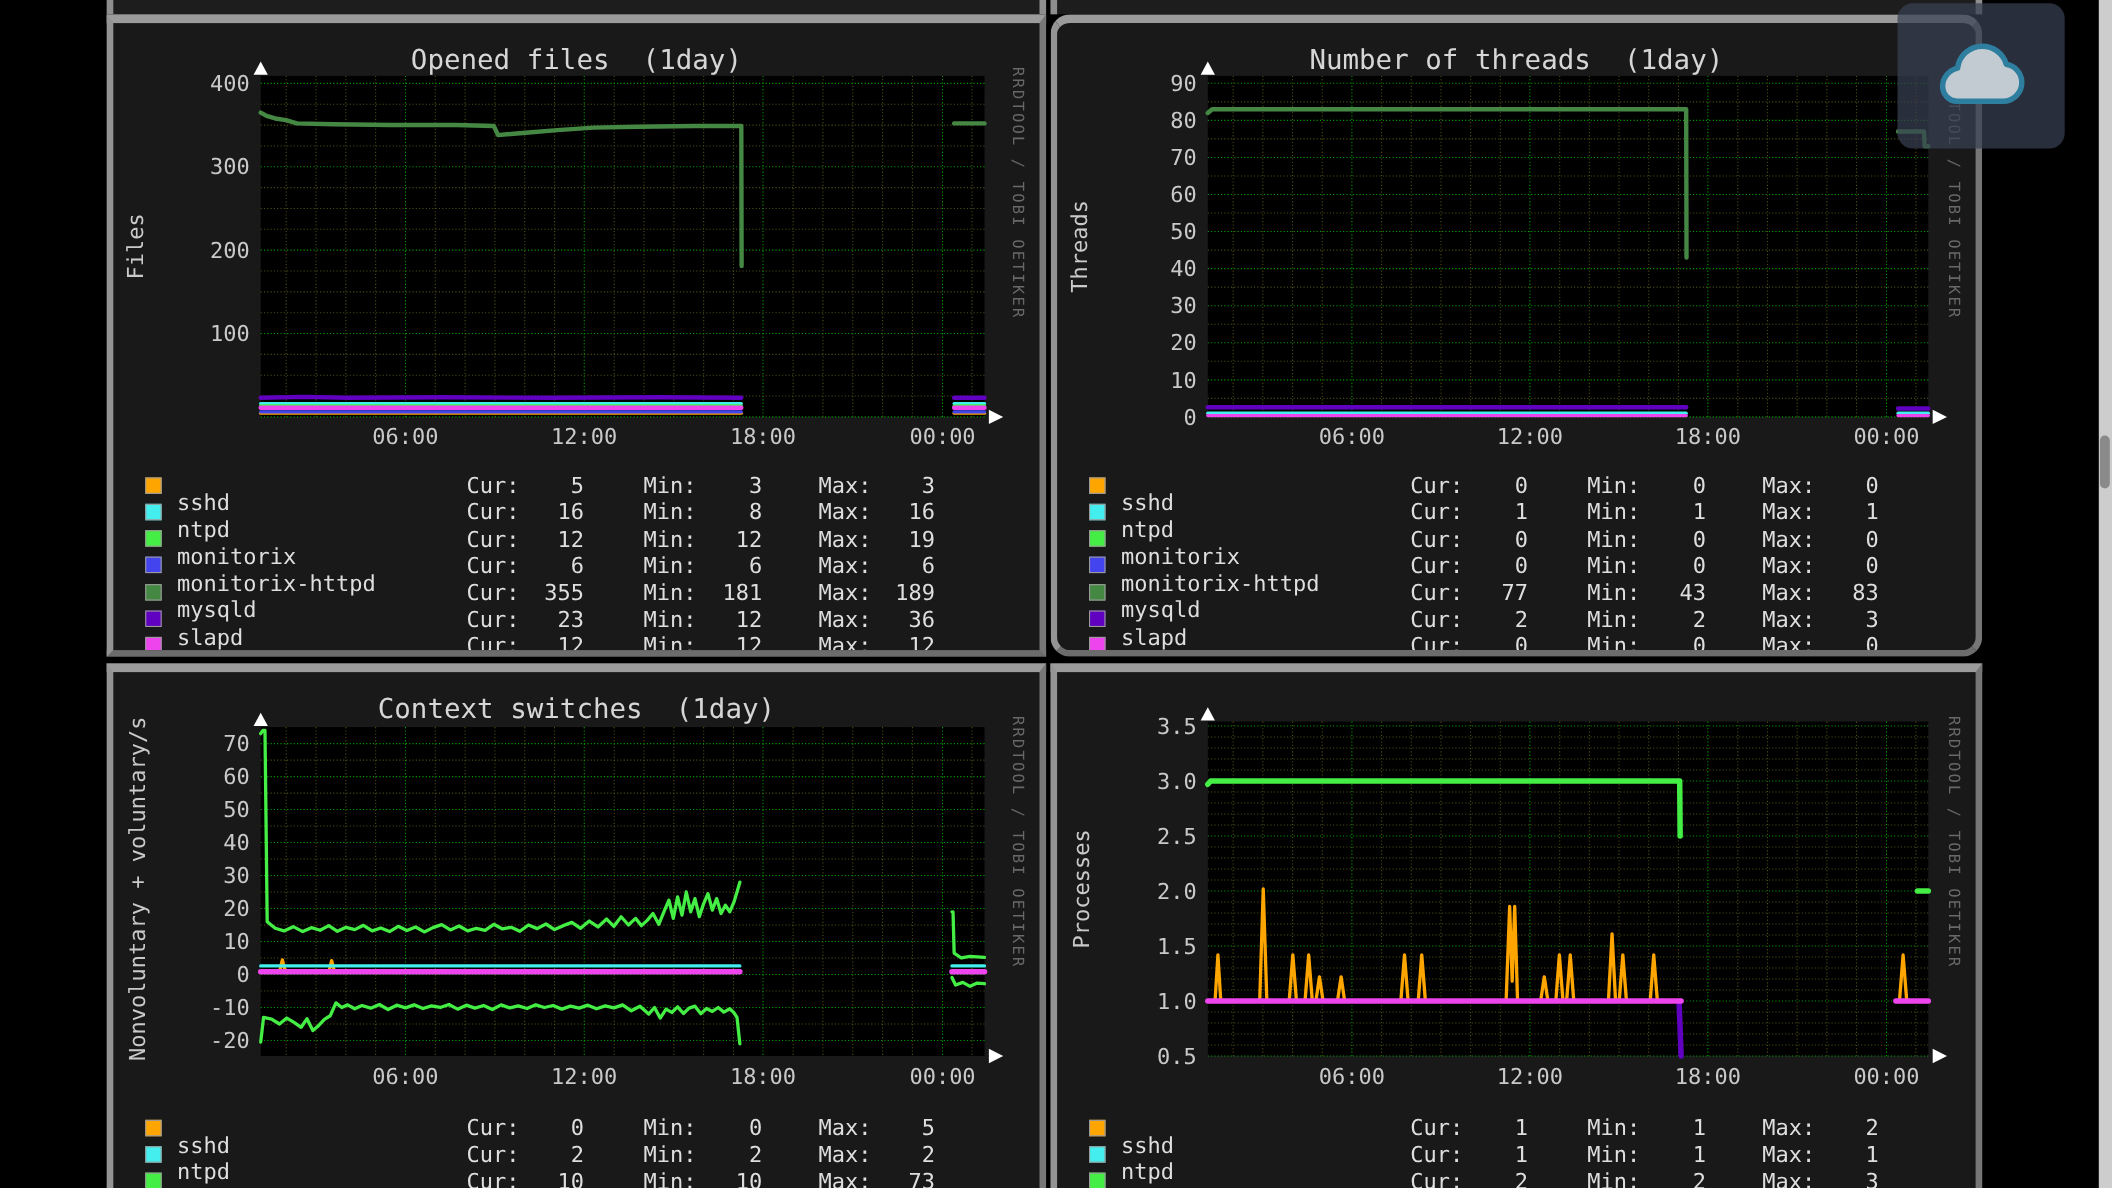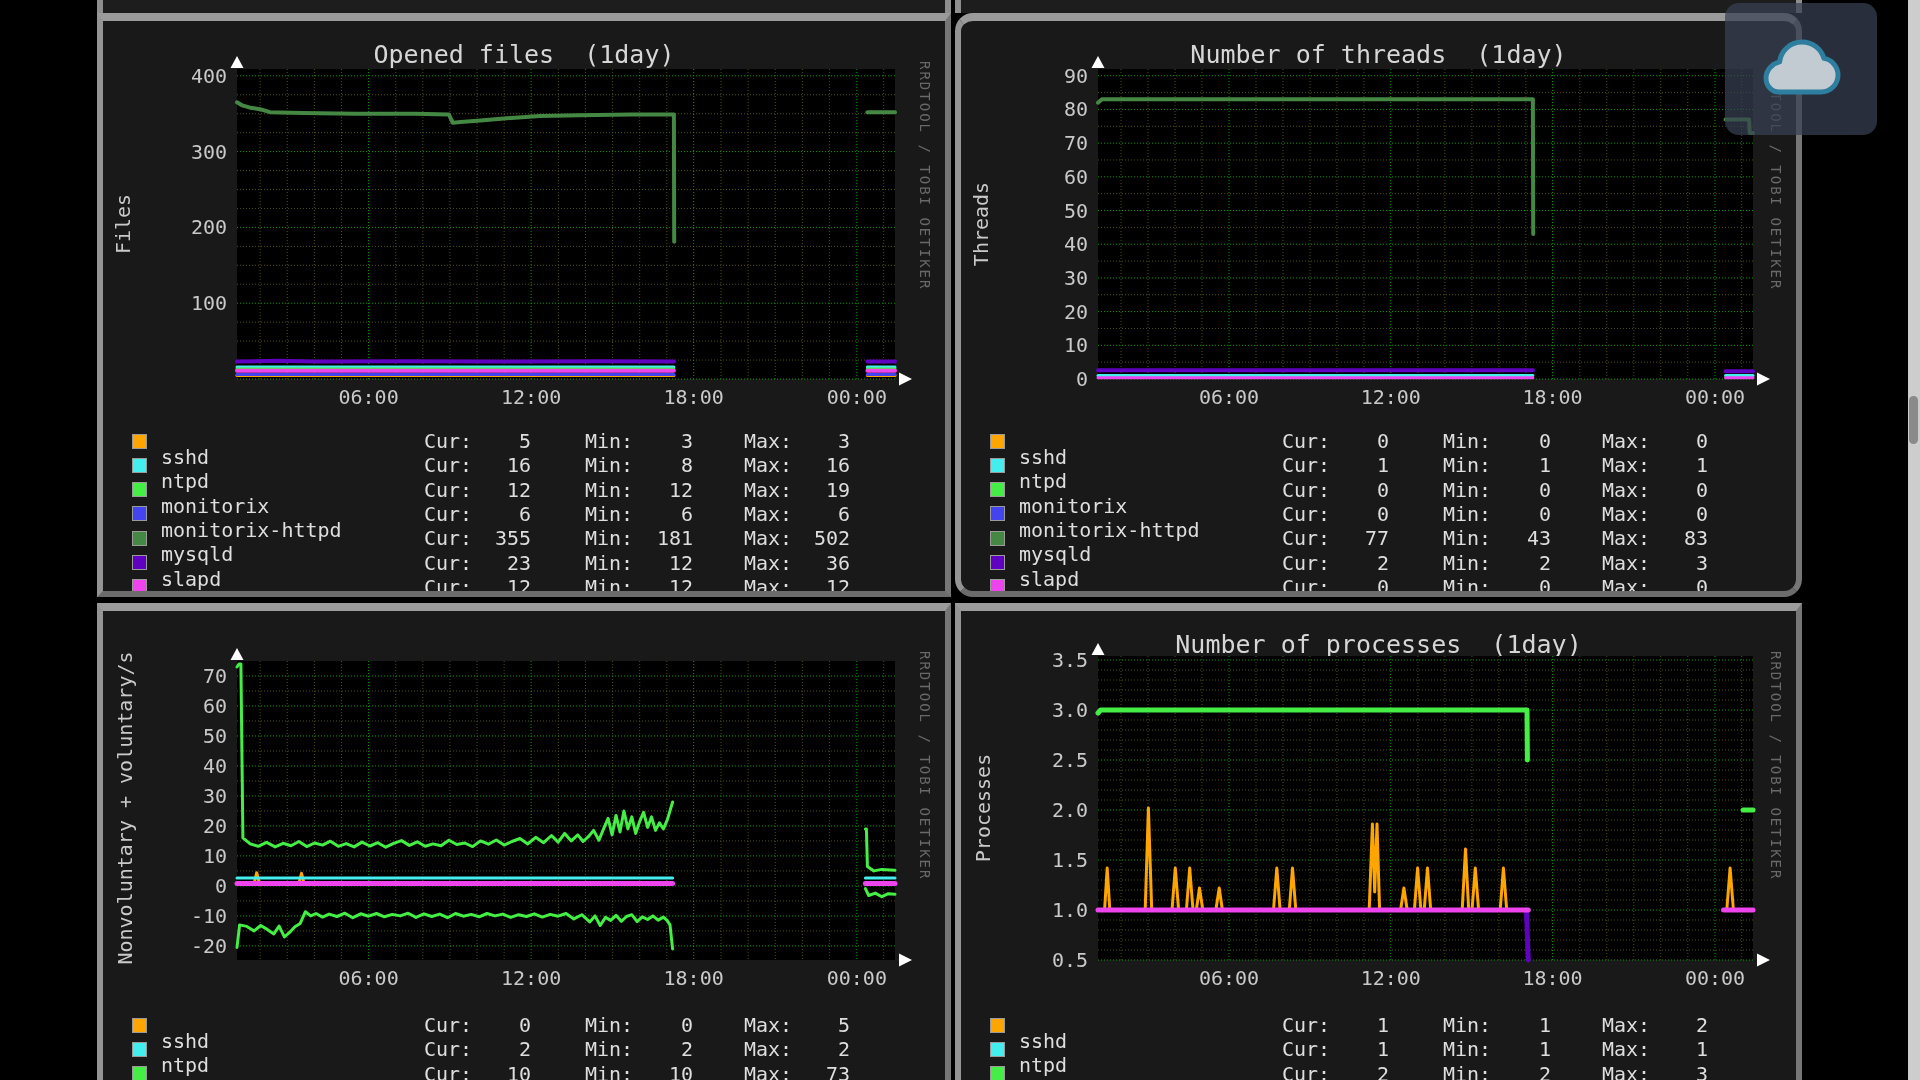--- a/index.html
+++ b/index.html
@@ -183,7 +183,7 @@
             <span class="vl">181</span>
             <span class="gp"></span>
             <span class="lb">Max:</span>
-            <span class="vl">502</span>
+            <span class="vl">189</span>
           </div>
           <div class="lrow">
             <span class="sw" style="background: rgb(96, 0, 192);"></span>

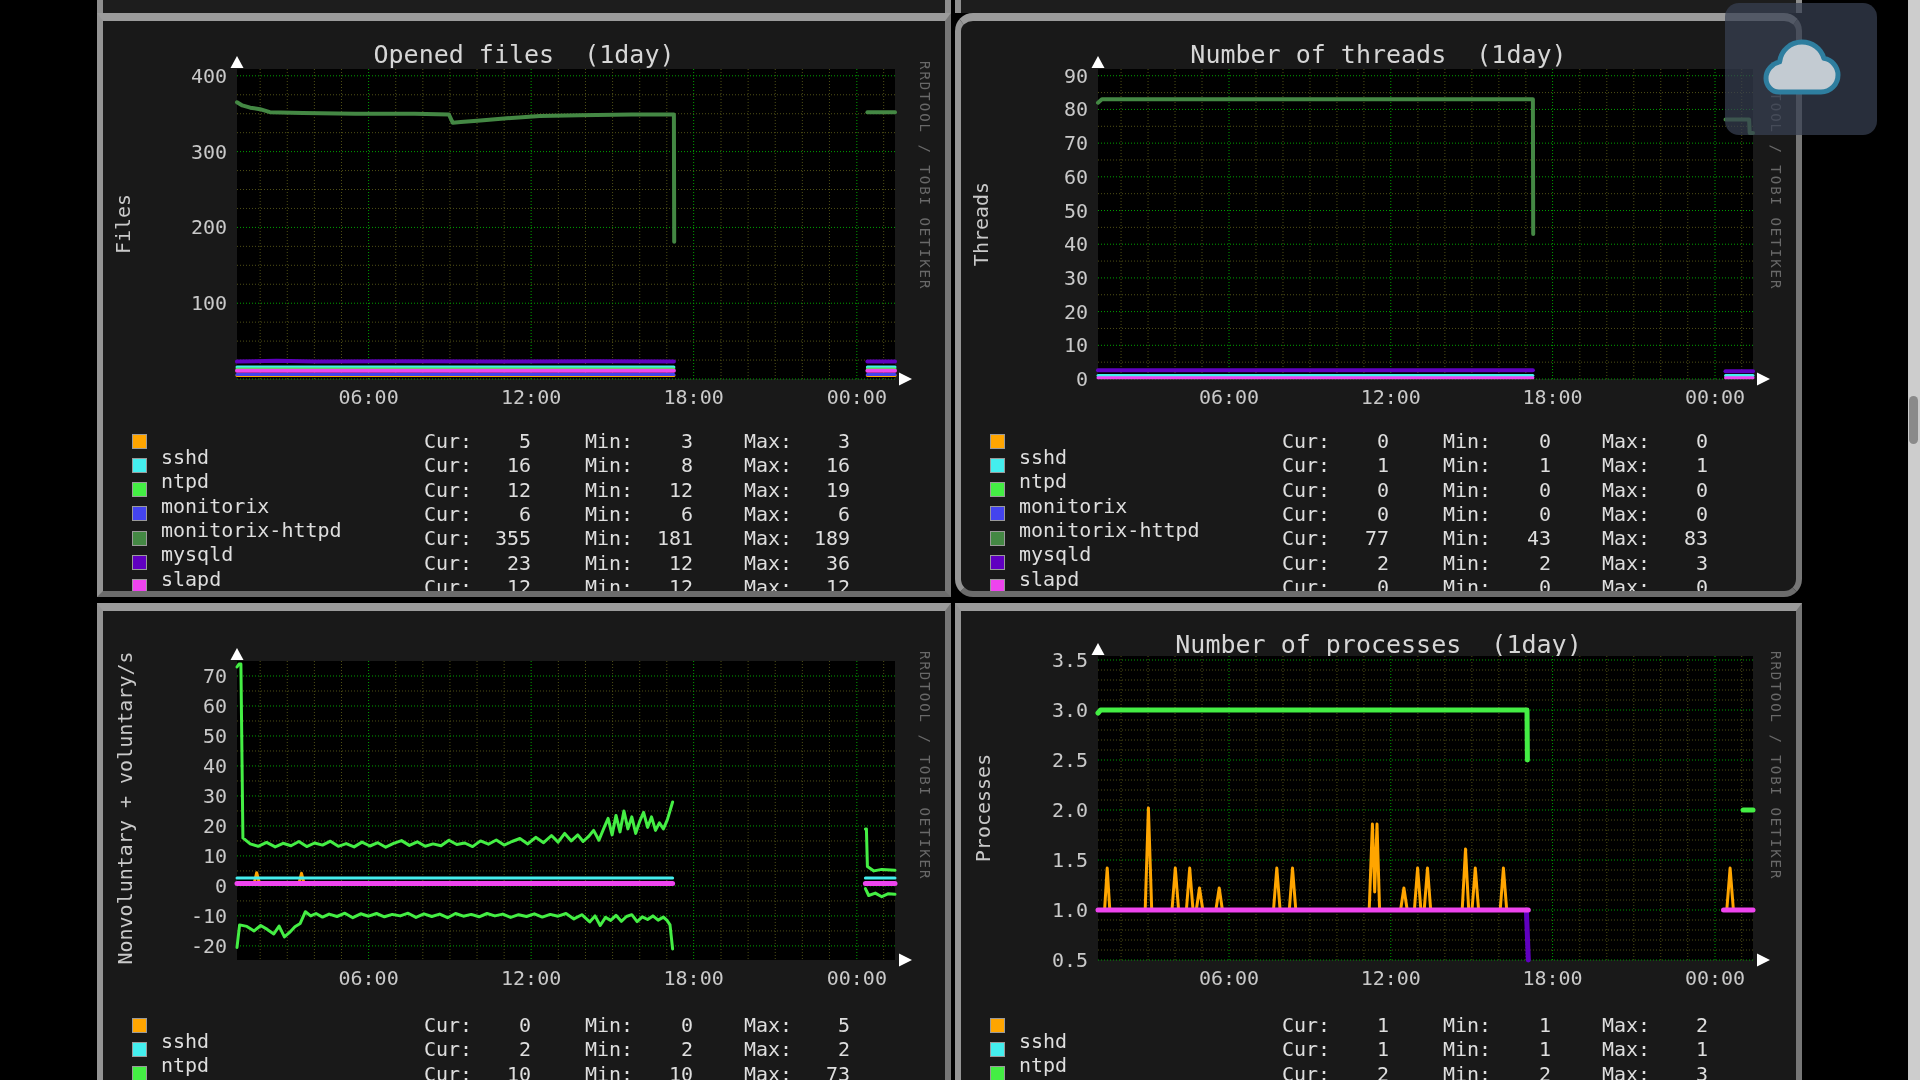--- a/index.html
+++ b/index.html
@@ -379,6 +379,7 @@
 
   <div class="panel" style="left:97px;top:603px;width:854px;height:560px;">
     <div class="inner">
+      <div class="chart-title">Context switches  (1day)</div>
       <div class="ylabel" style="left:22px;top:197px;">Nonvoluntary + voluntary/s</div>
       <div class="watermark">RRDTOOL / TOBI OETIKER</div>
       <svg class="plot" width="842" height="546" viewBox="0 0 842 546">

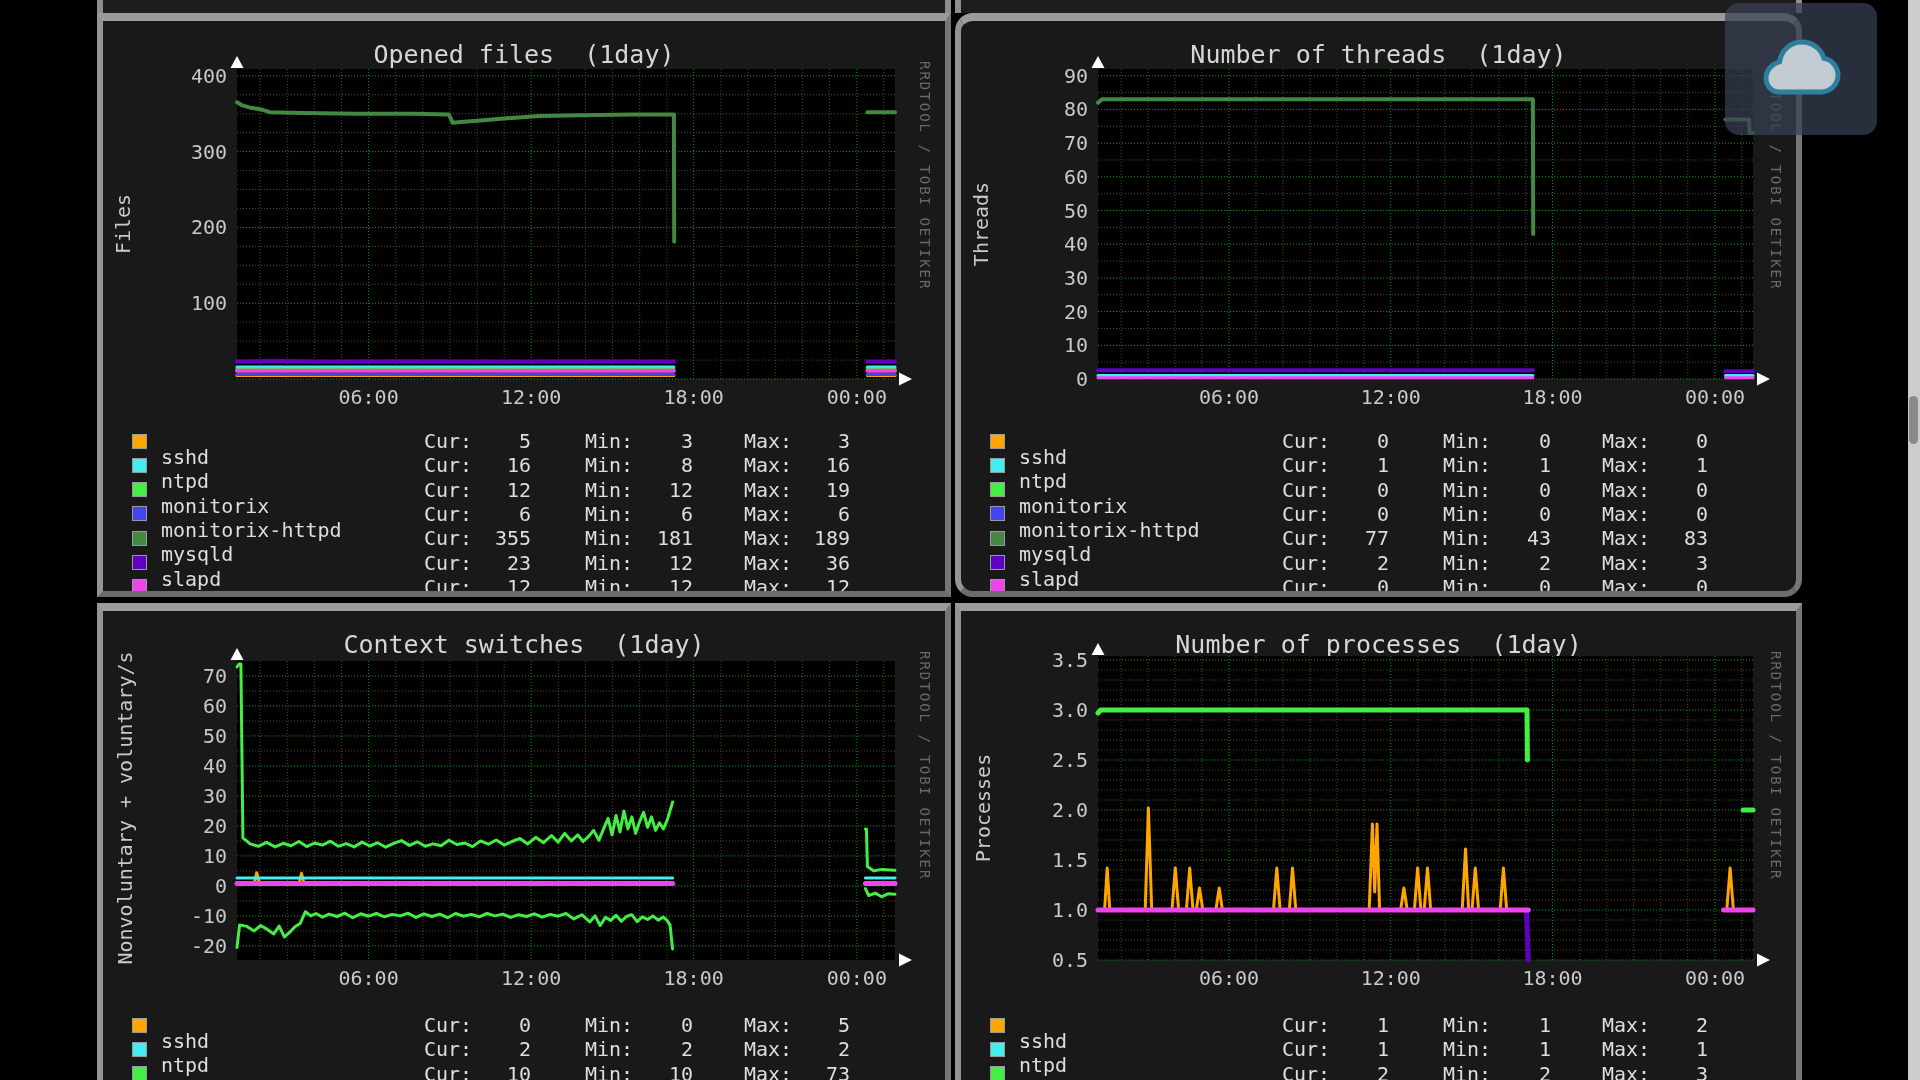--- a/index.html
+++ b/index.html
@@ -509,7 +509,6 @@
 
   <div class="panel" style="left:955px;top:603px;width:847px;height:560px;">
     <div class="inner">
-      <div class="chart-title">Number of processes  (1day)</div>
       <div class="ylabel" style="left:22px;top:197px;">Processes</div>
       <div class="watermark">RRDTOOL / TOBI OETIKER</div>
       <svg class="plot" width="835" height="546" viewBox="0 0 835 546">

